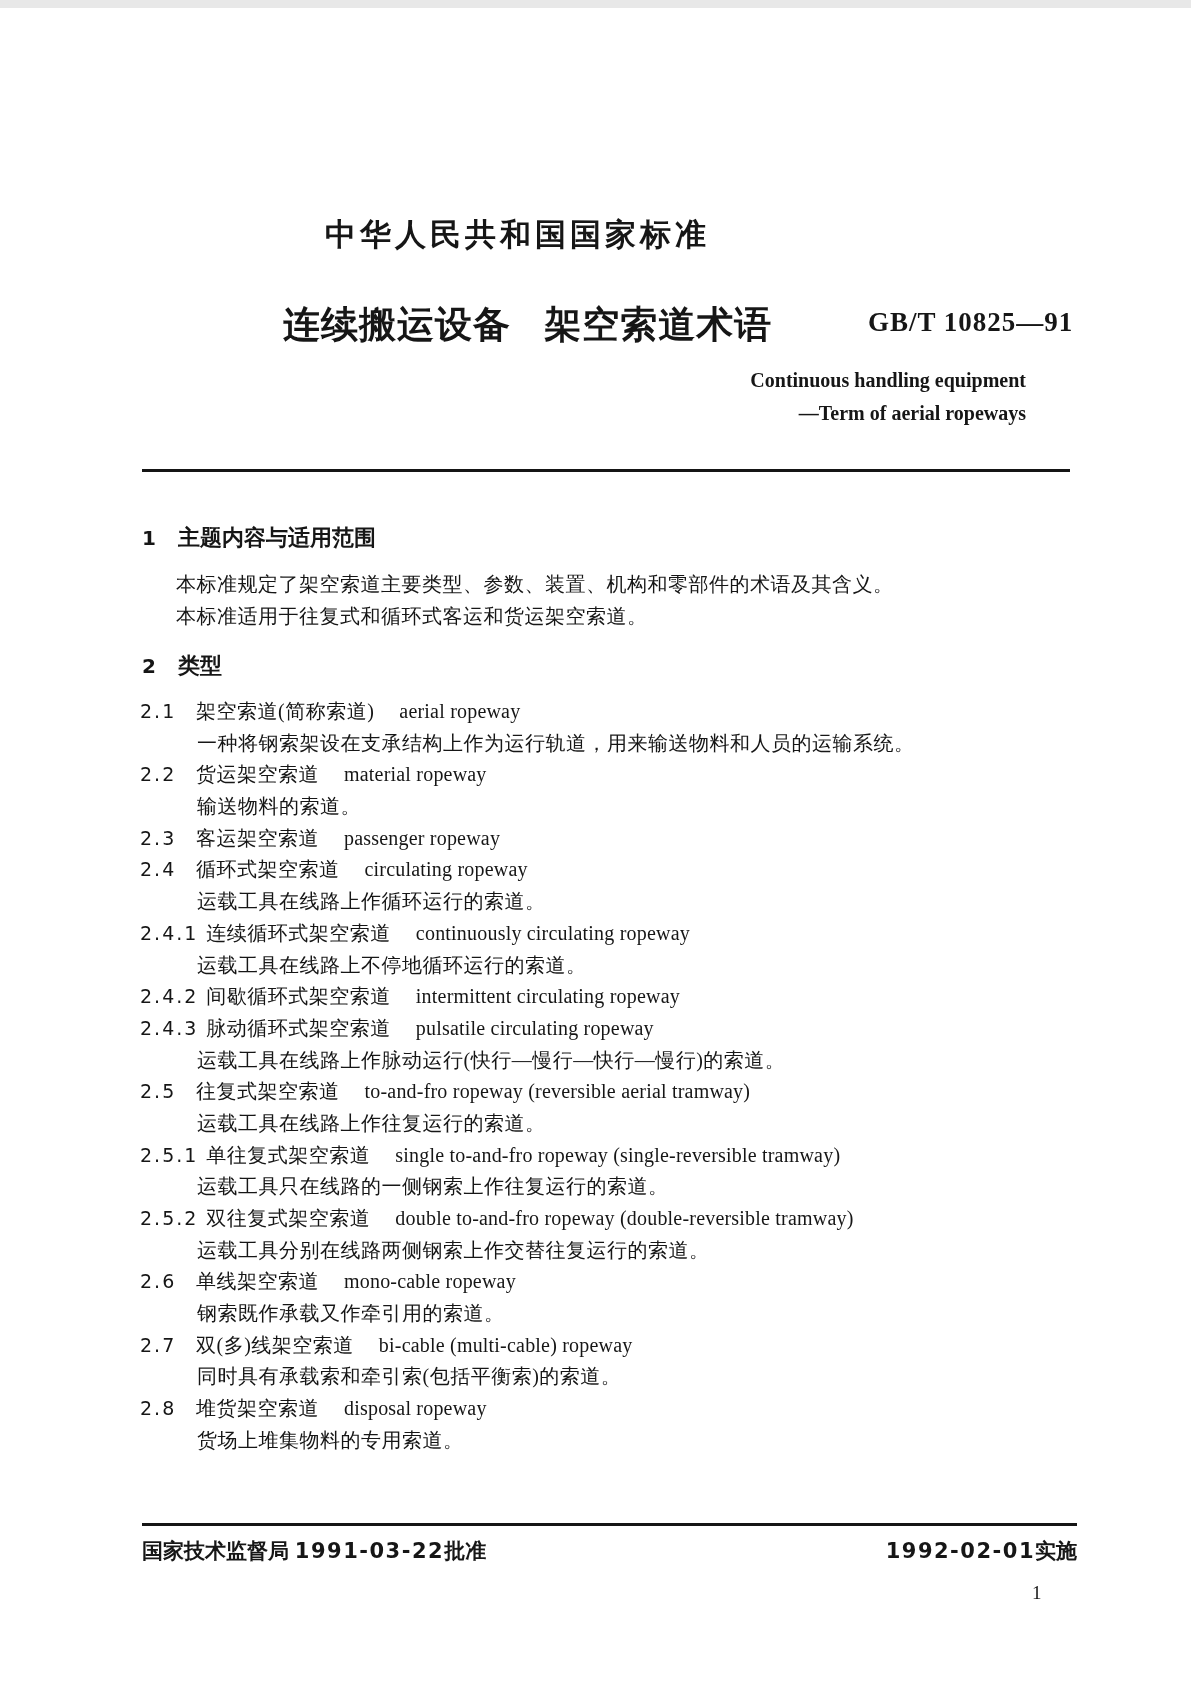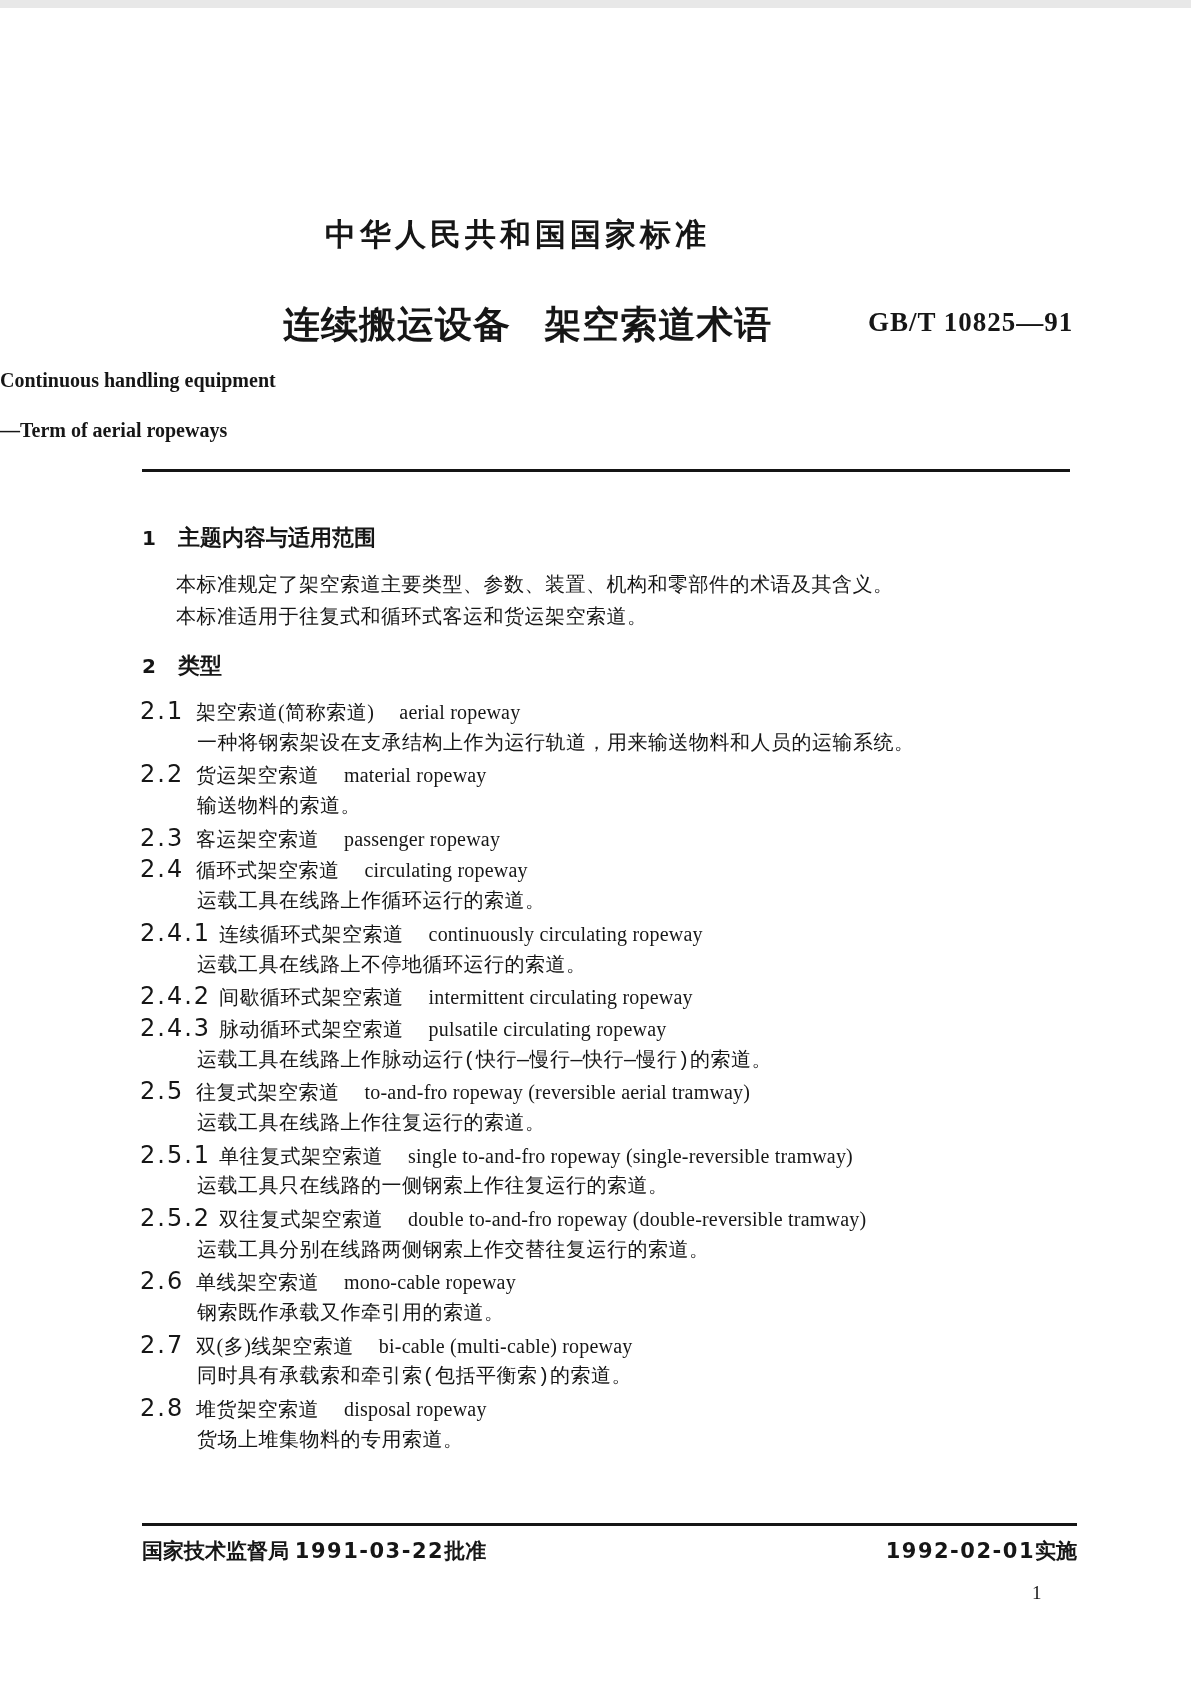--- a/index.html
+++ b/index.html
@@ -49,7 +49,7 @@
   .en-sub {
     position: absolute;
     left: 0; width: 1026px;
-    text-align: left;
+    text-align: right;
     font-family: "Liberation Serif", serif;
     font-weight: bold;
     font-size: 20px;

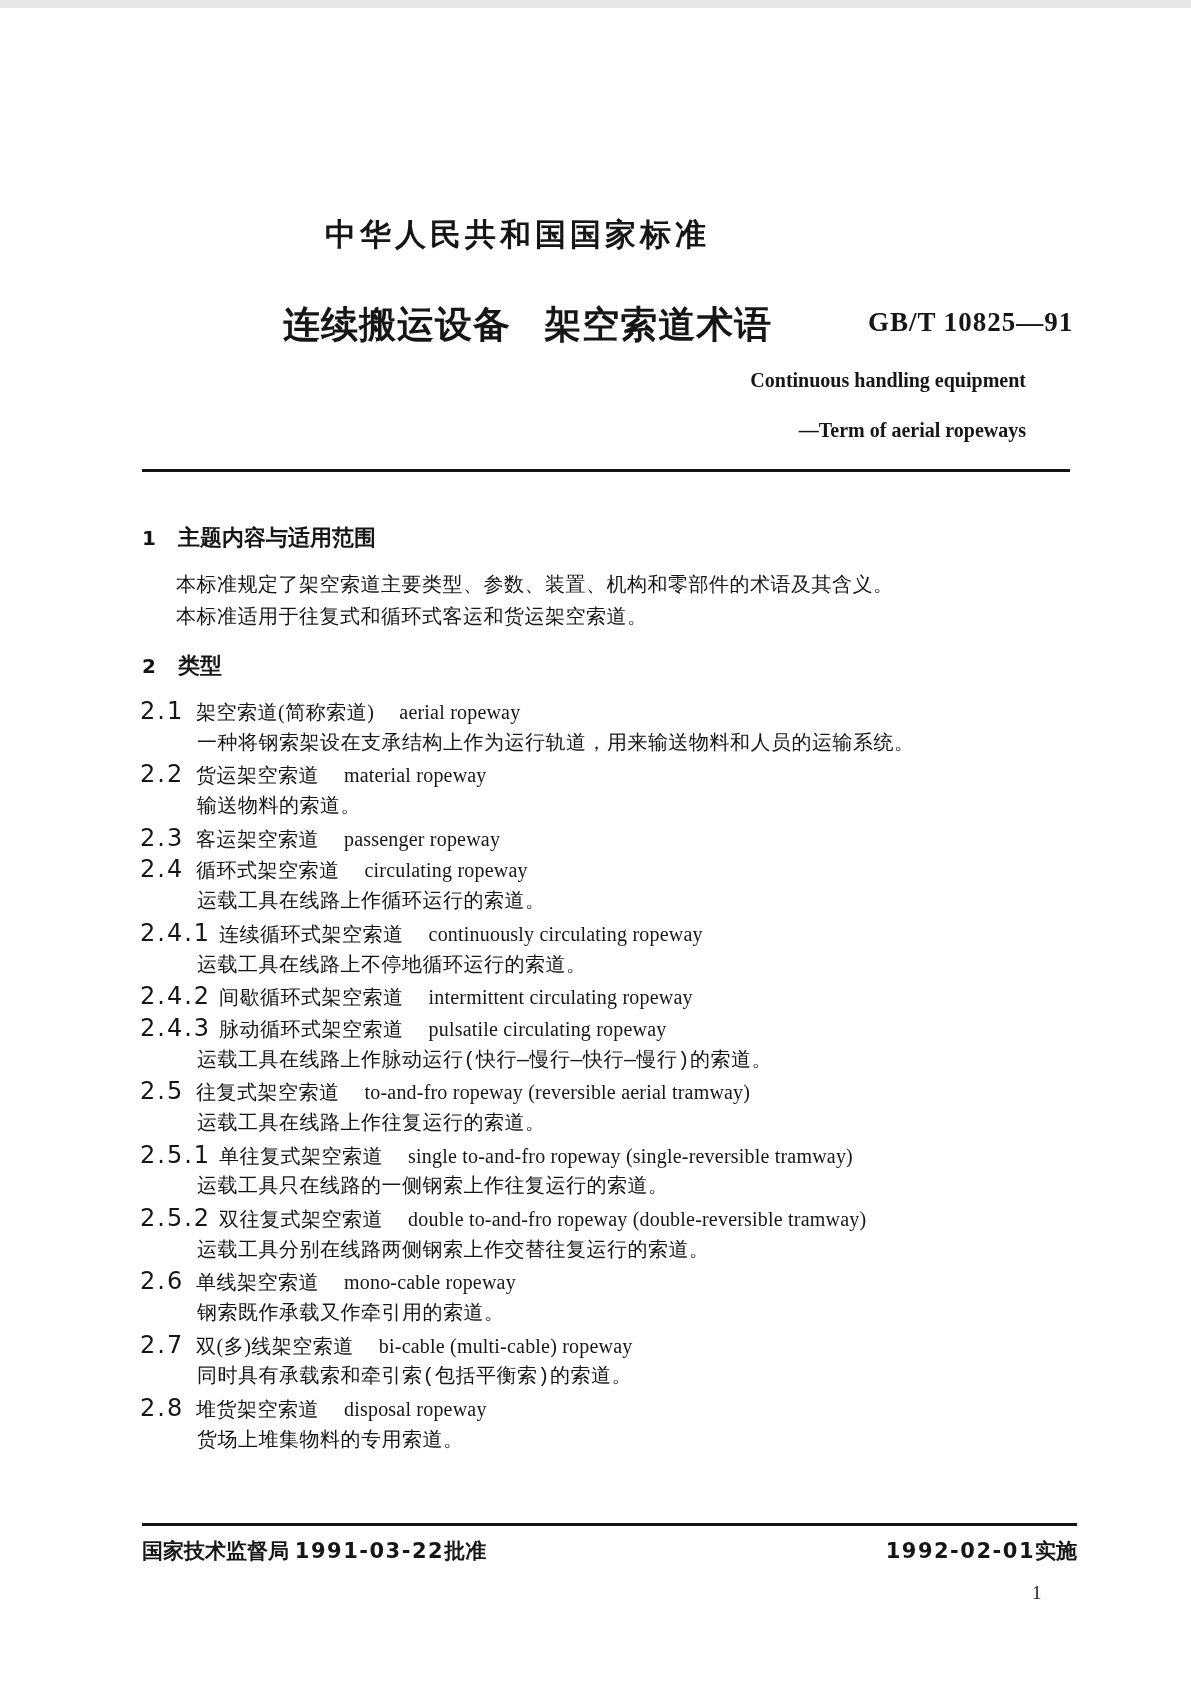--- a/index.html
+++ b/index.html
@@ -57,7 +57,7 @@
     white-space: nowrap;
   }
   .en-sub-1 { top: 360px; }
-  .en-sub-2 { top: 410px; }
+  .en-sub-2 { top: 393px; }
   .rule {
     position: absolute;
     height: 3px;

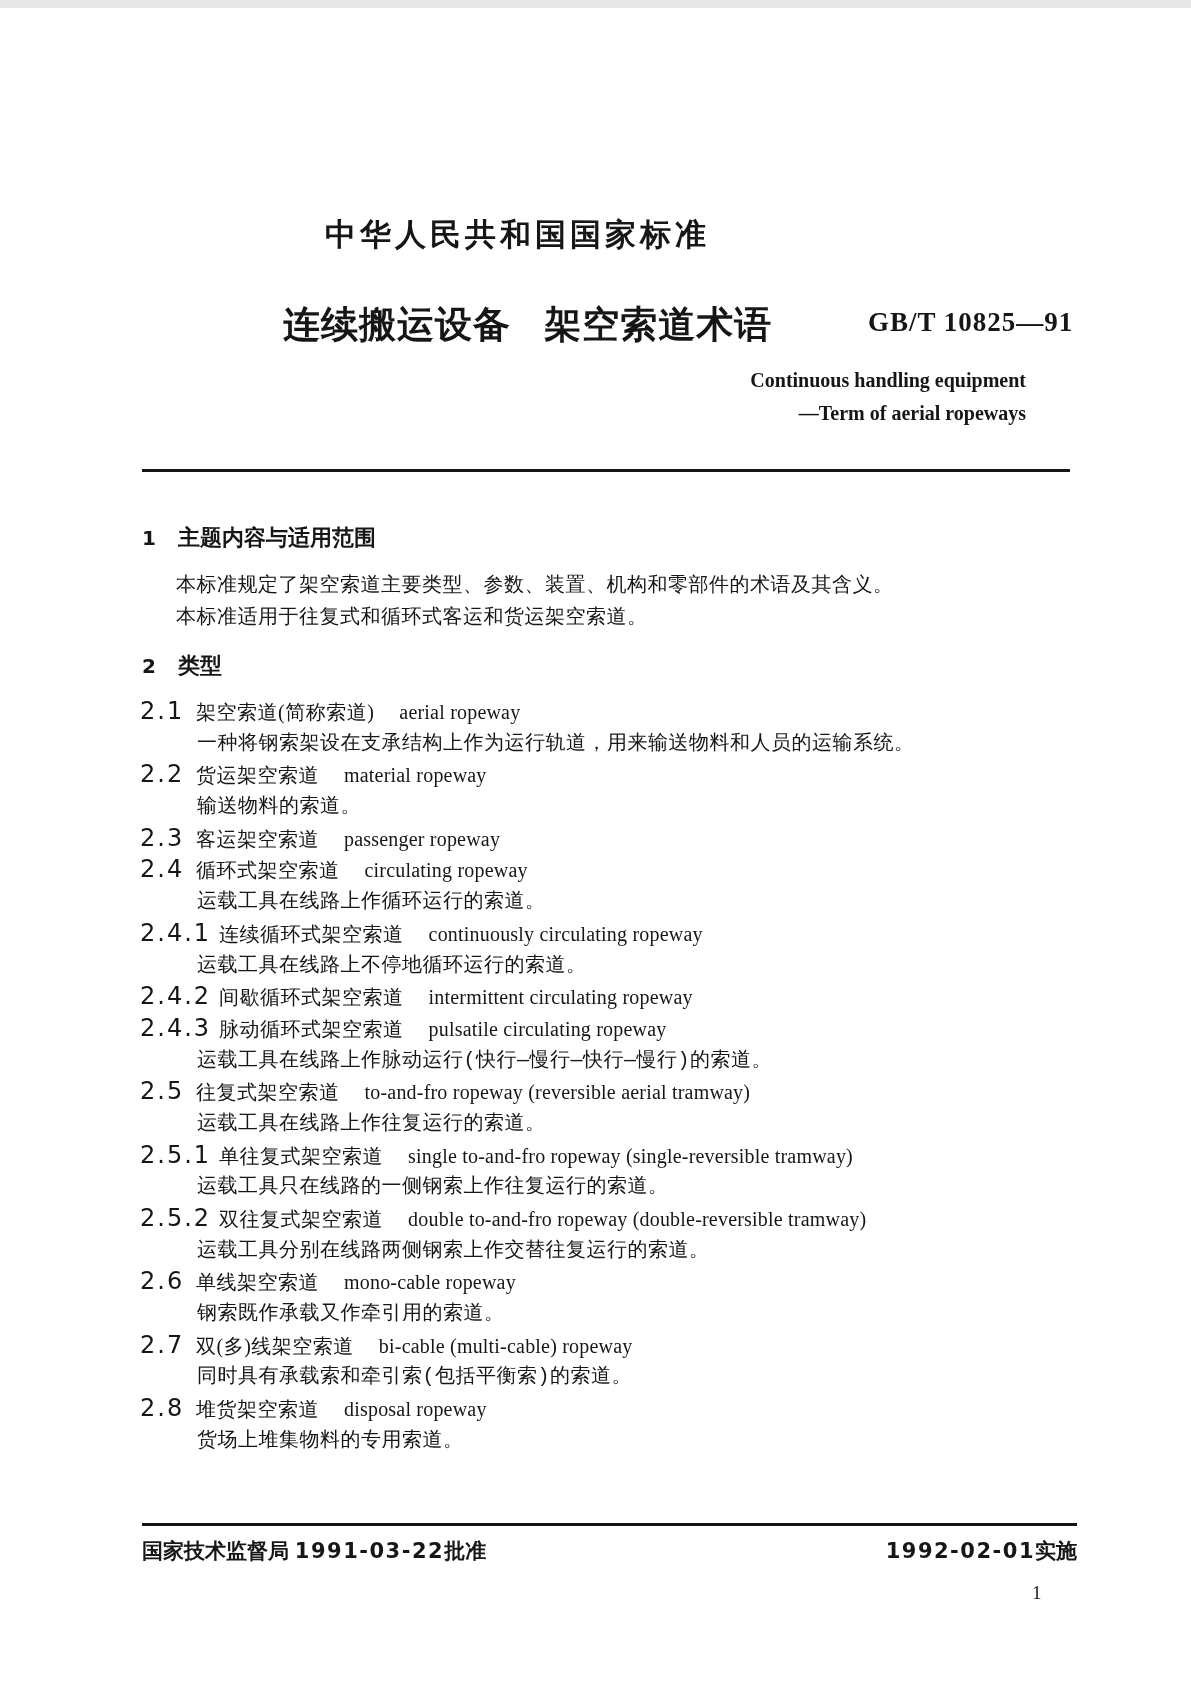--- a/index.html
+++ b/index.html
@@ -111,7 +111,7 @@
     min-width: 48px;
     margin-right: 8px;
     font-family: "DejaVu Sans", sans-serif;
-    font-size: 24px;
+    font-size: 19px;
     letter-spacing: 2px;
   }
   .term-cn {

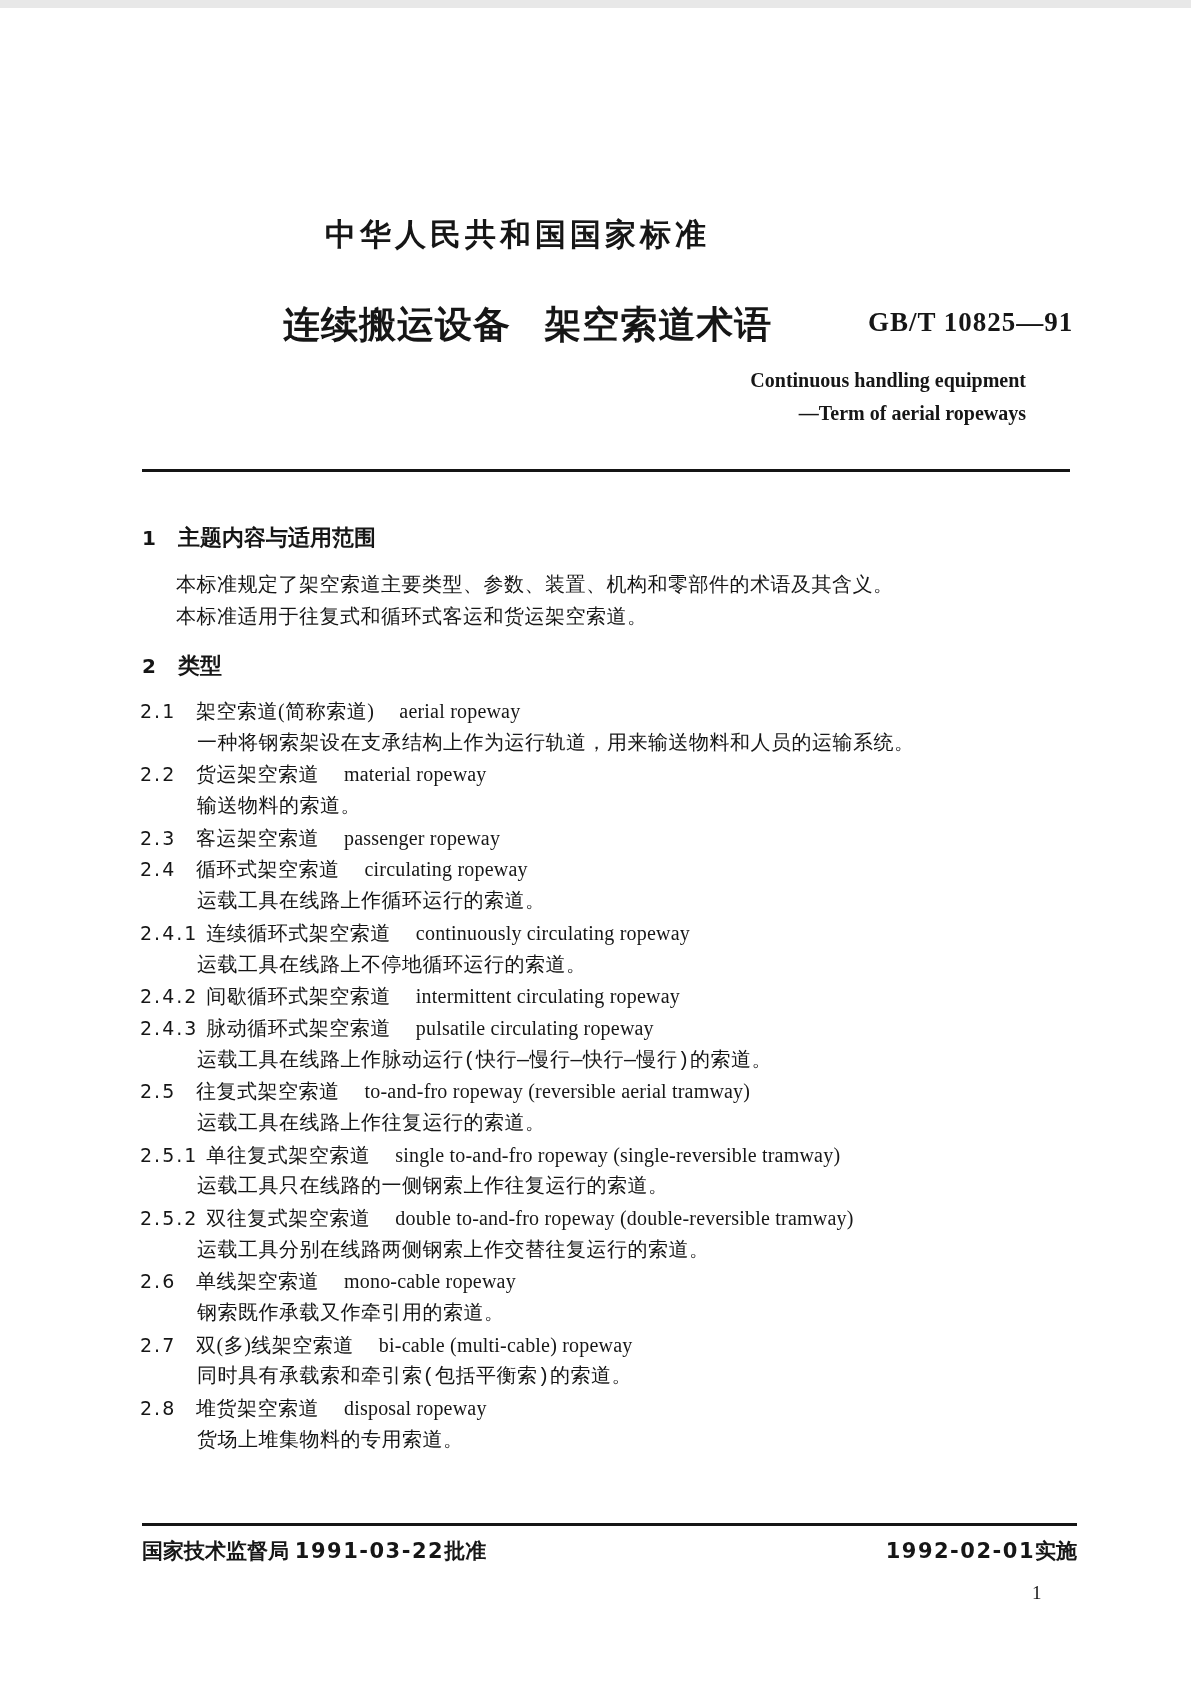--- a/index.html
+++ b/index.html
@@ -126,7 +126,6 @@
   .def-line {
     padding-left: 57px;
     letter-spacing: 0.5px;
-    font-family: Liberation Mono, monospace;
   }
   
   .footer-left, .footer-right {

